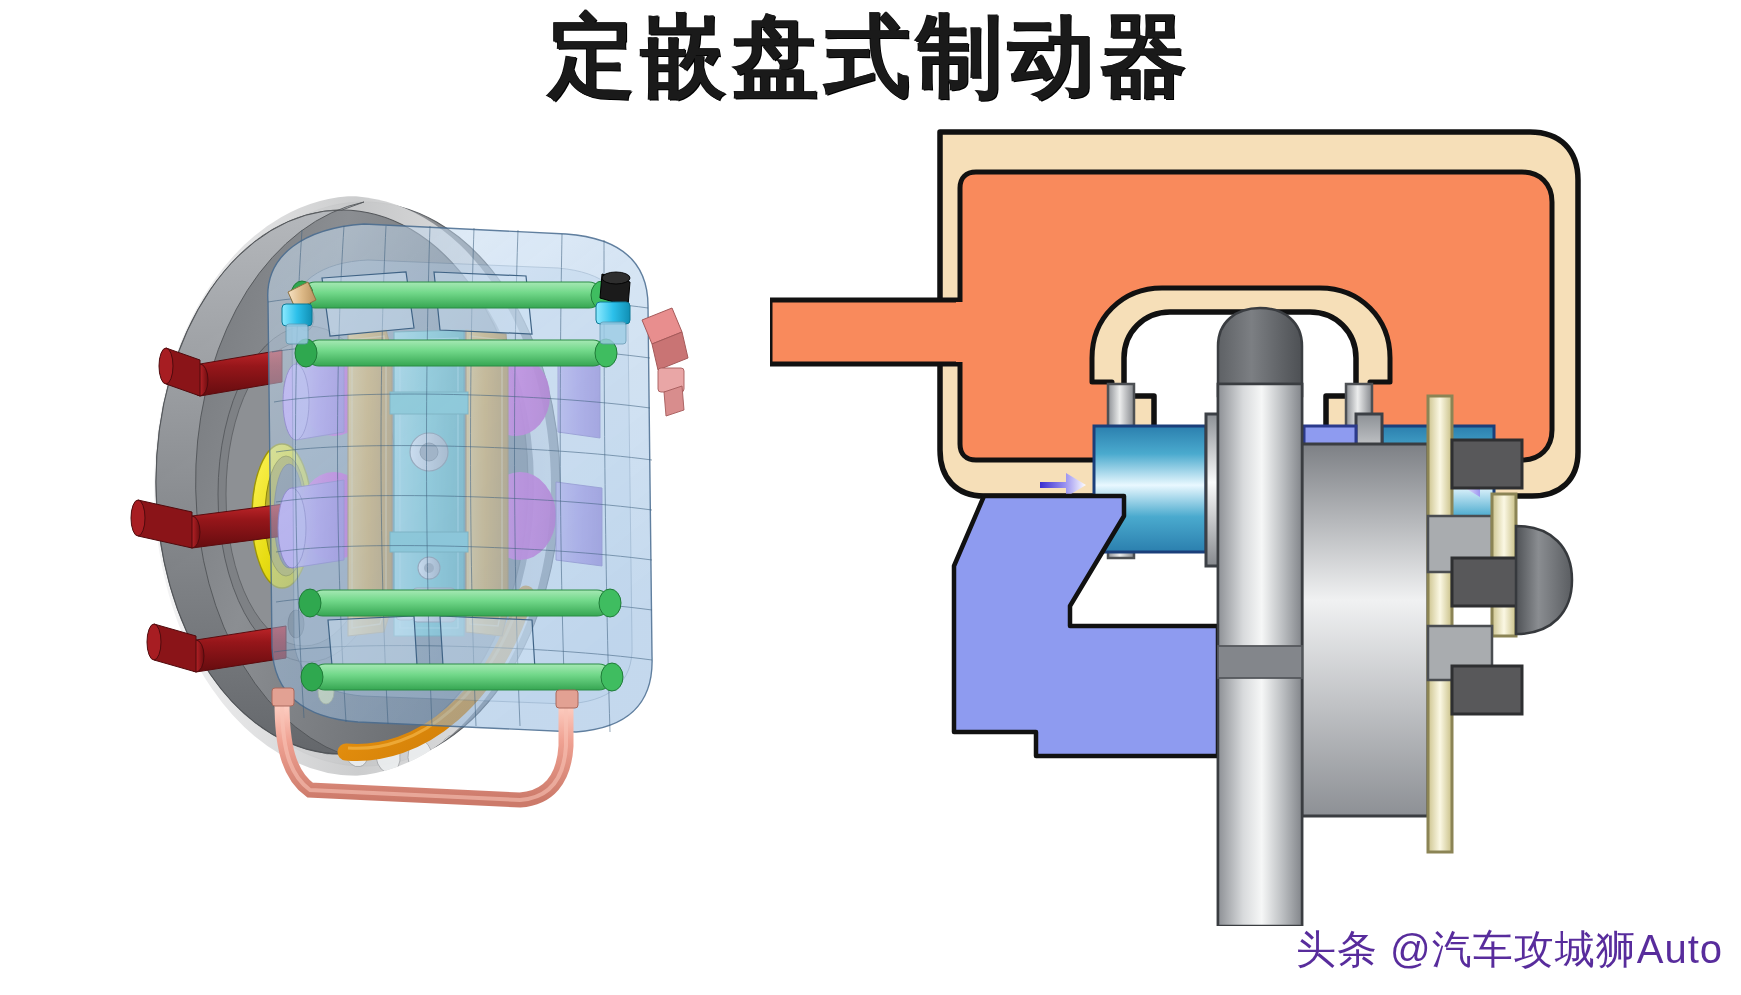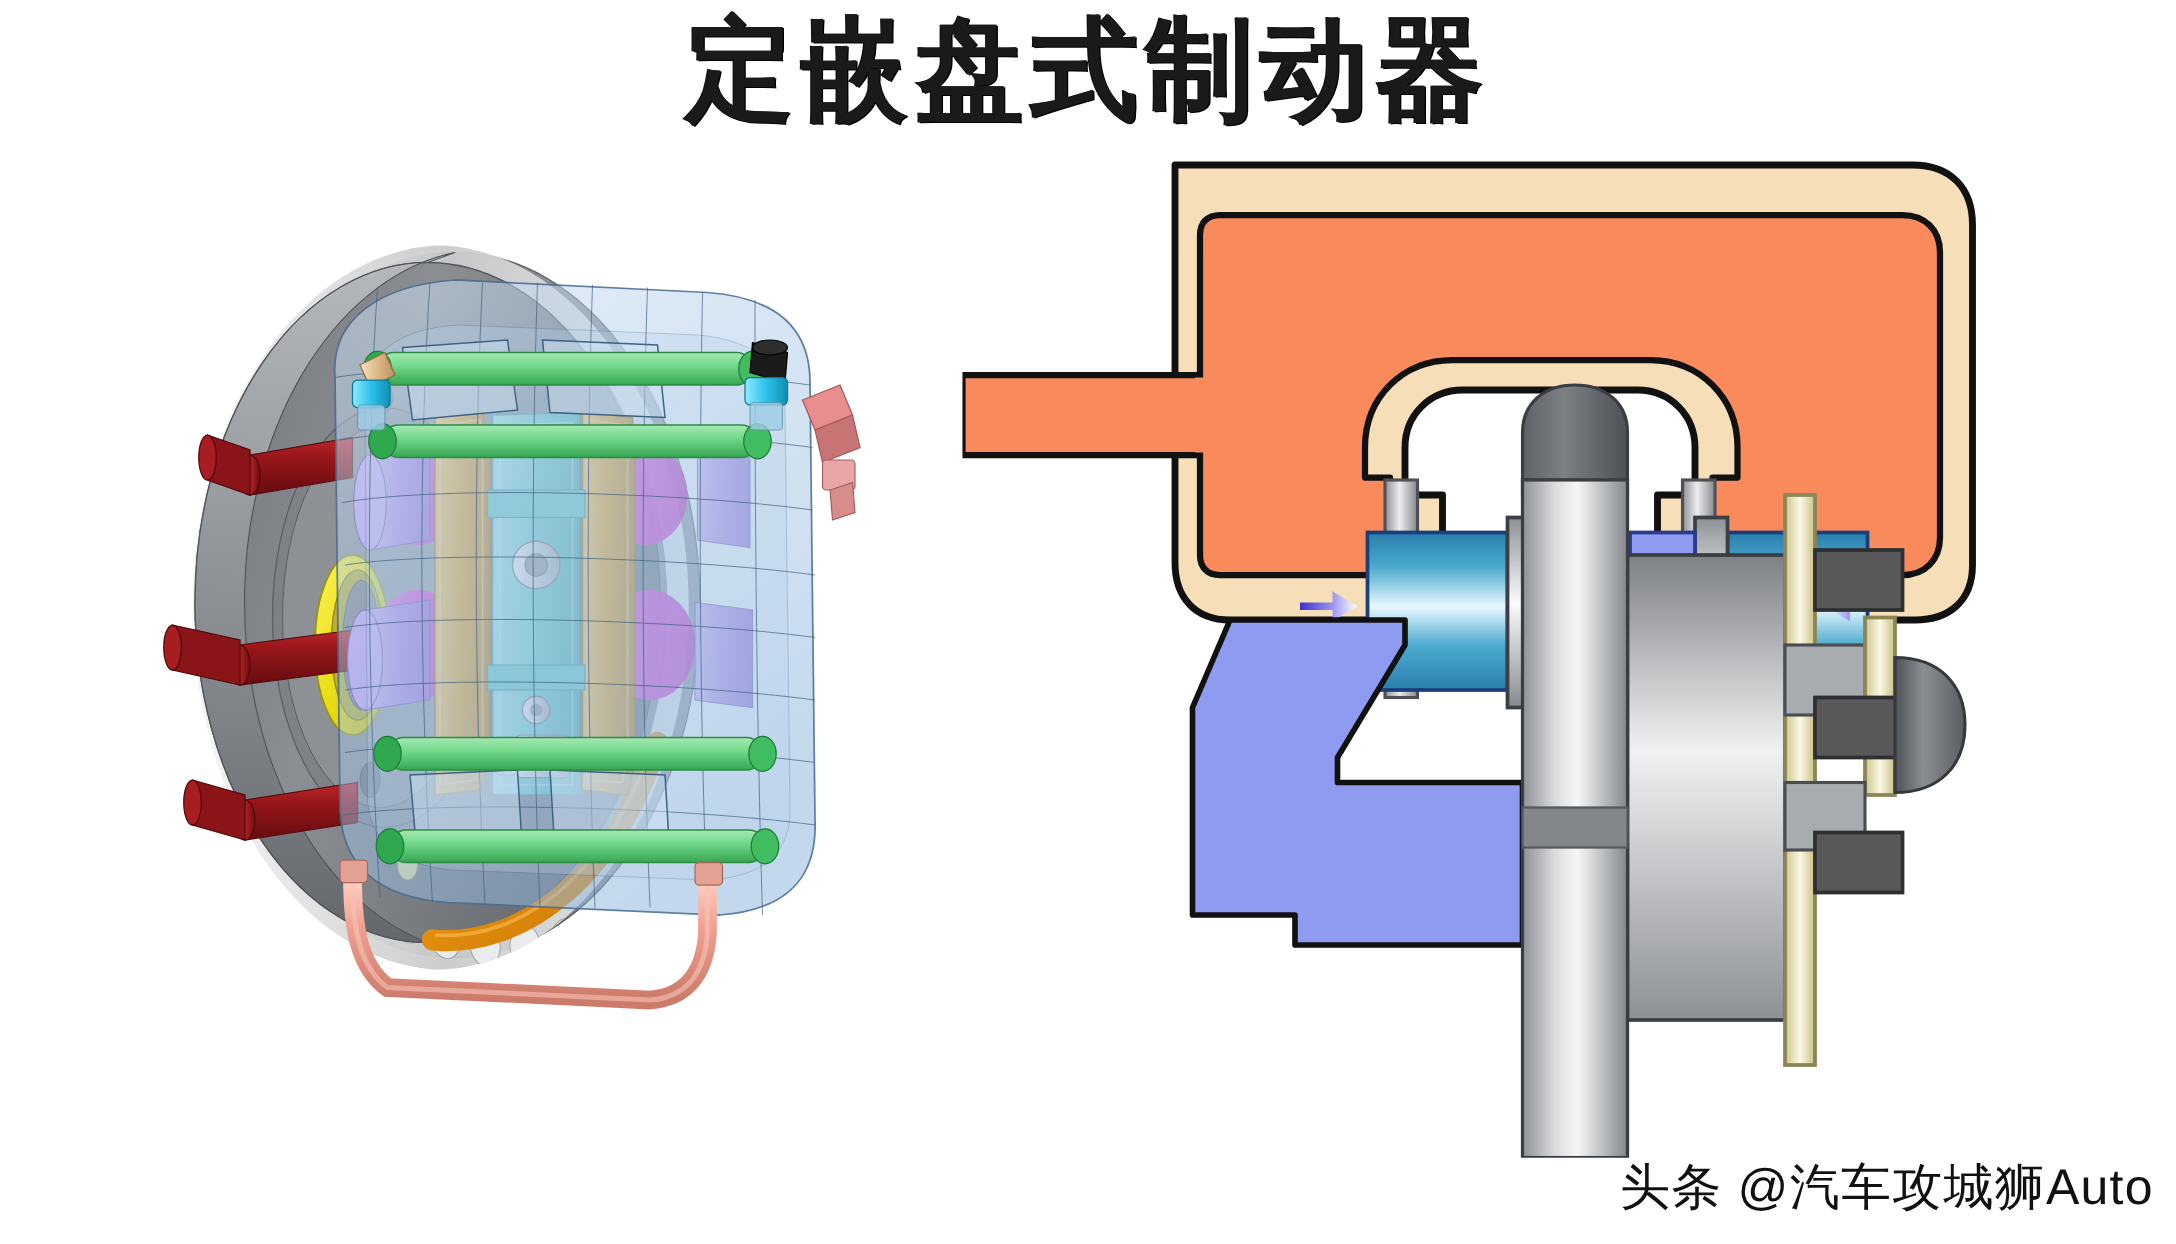--- a/index.html
+++ b/index.html
@@ -40,7 +40,7 @@
     right: 18px; bottom: 18px;
     font-size: 40px;
     font-weight: 400;
-    color: #000000;
+    color: #4c1d95;
     letter-spacing: 1px;
     white-space: nowrap;
     opacity: 0.93;

